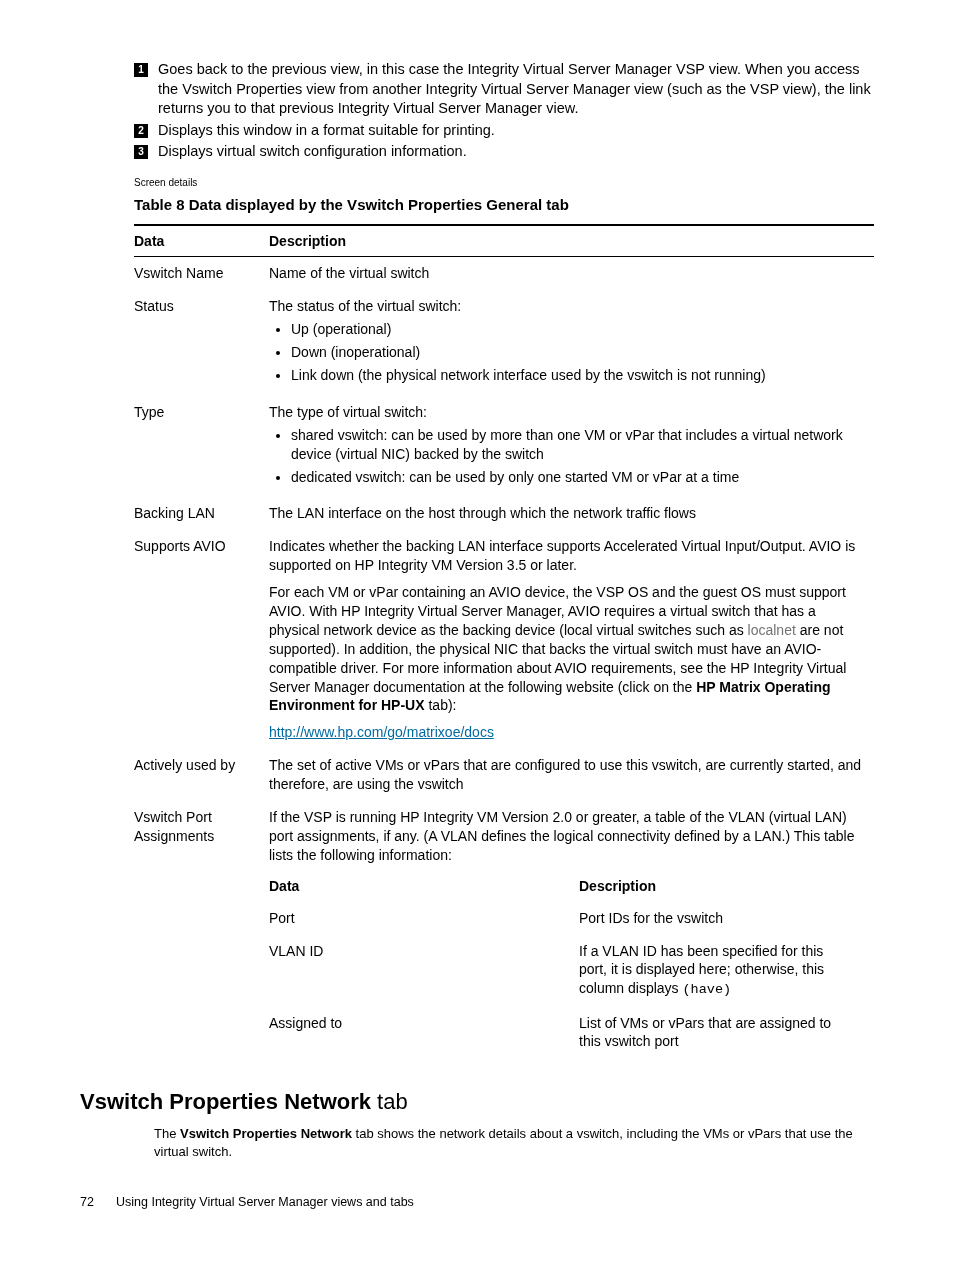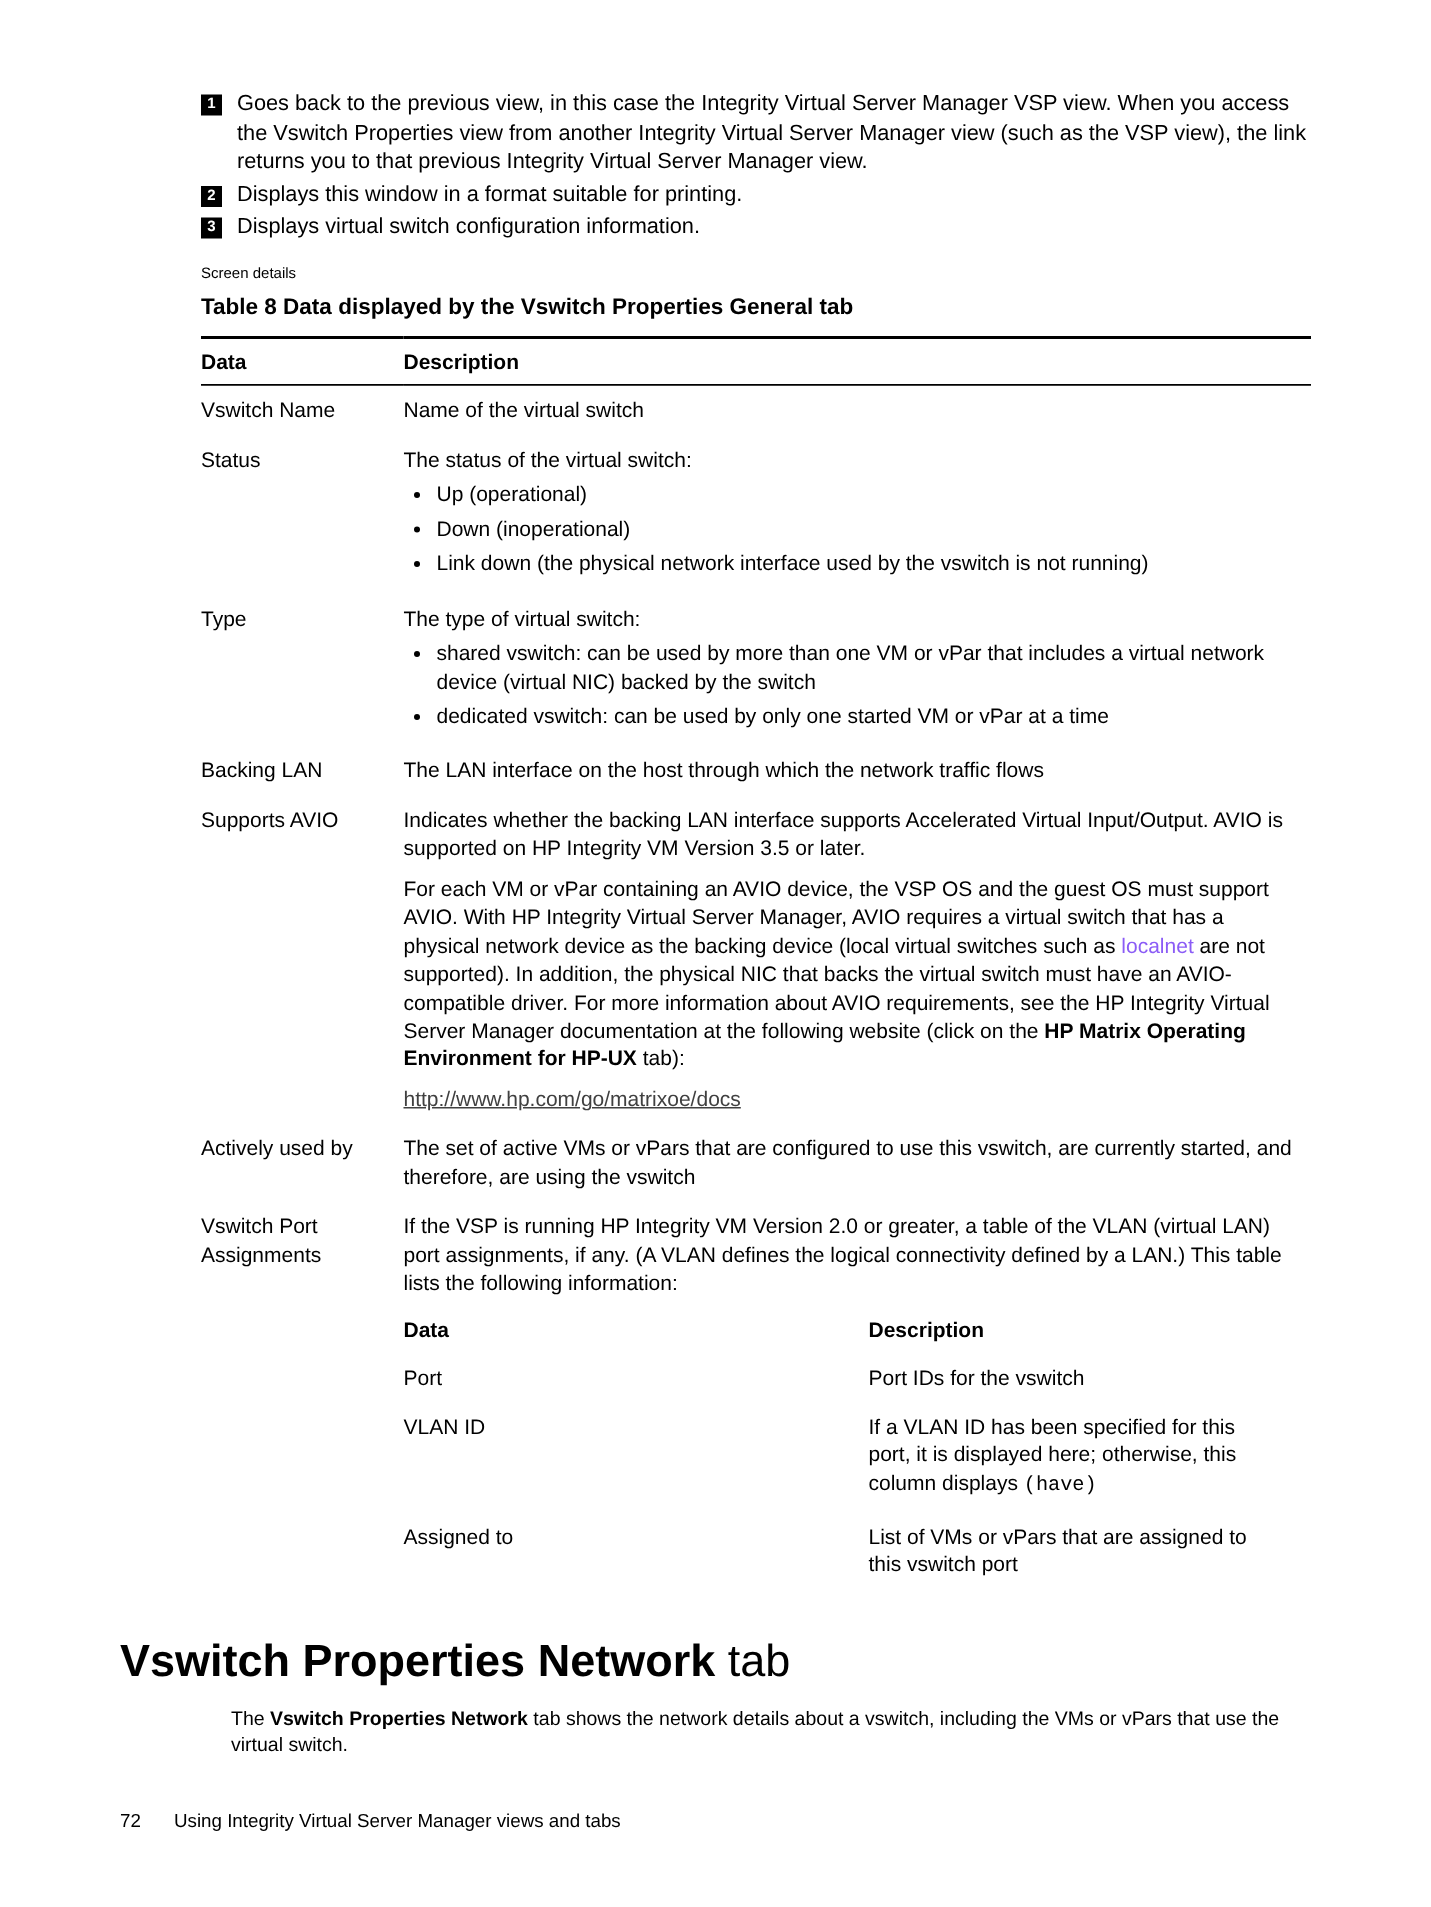--- a/index.html
+++ b/index.html
@@ -42,7 +42,7 @@
   ul.bullets { margin: 4px 0 0 0; padding-left: 22px; }
   ul.bullets li { margin-bottom: 4px; }
   .para { margin-bottom: 8px; }
-  .link { color: #8b5cf6; text-decoration: none; }
+  .link { color: #737373; text-decoration: none; }
   .ulink { text-decoration: underline; color: #404040; }
   .mono { font-family: "Courier New", monospace; font-size: 13.5px; }
   table.inner { width: 100%; border-collapse: collapse; font-size: 14px; margin-top: 6px; }

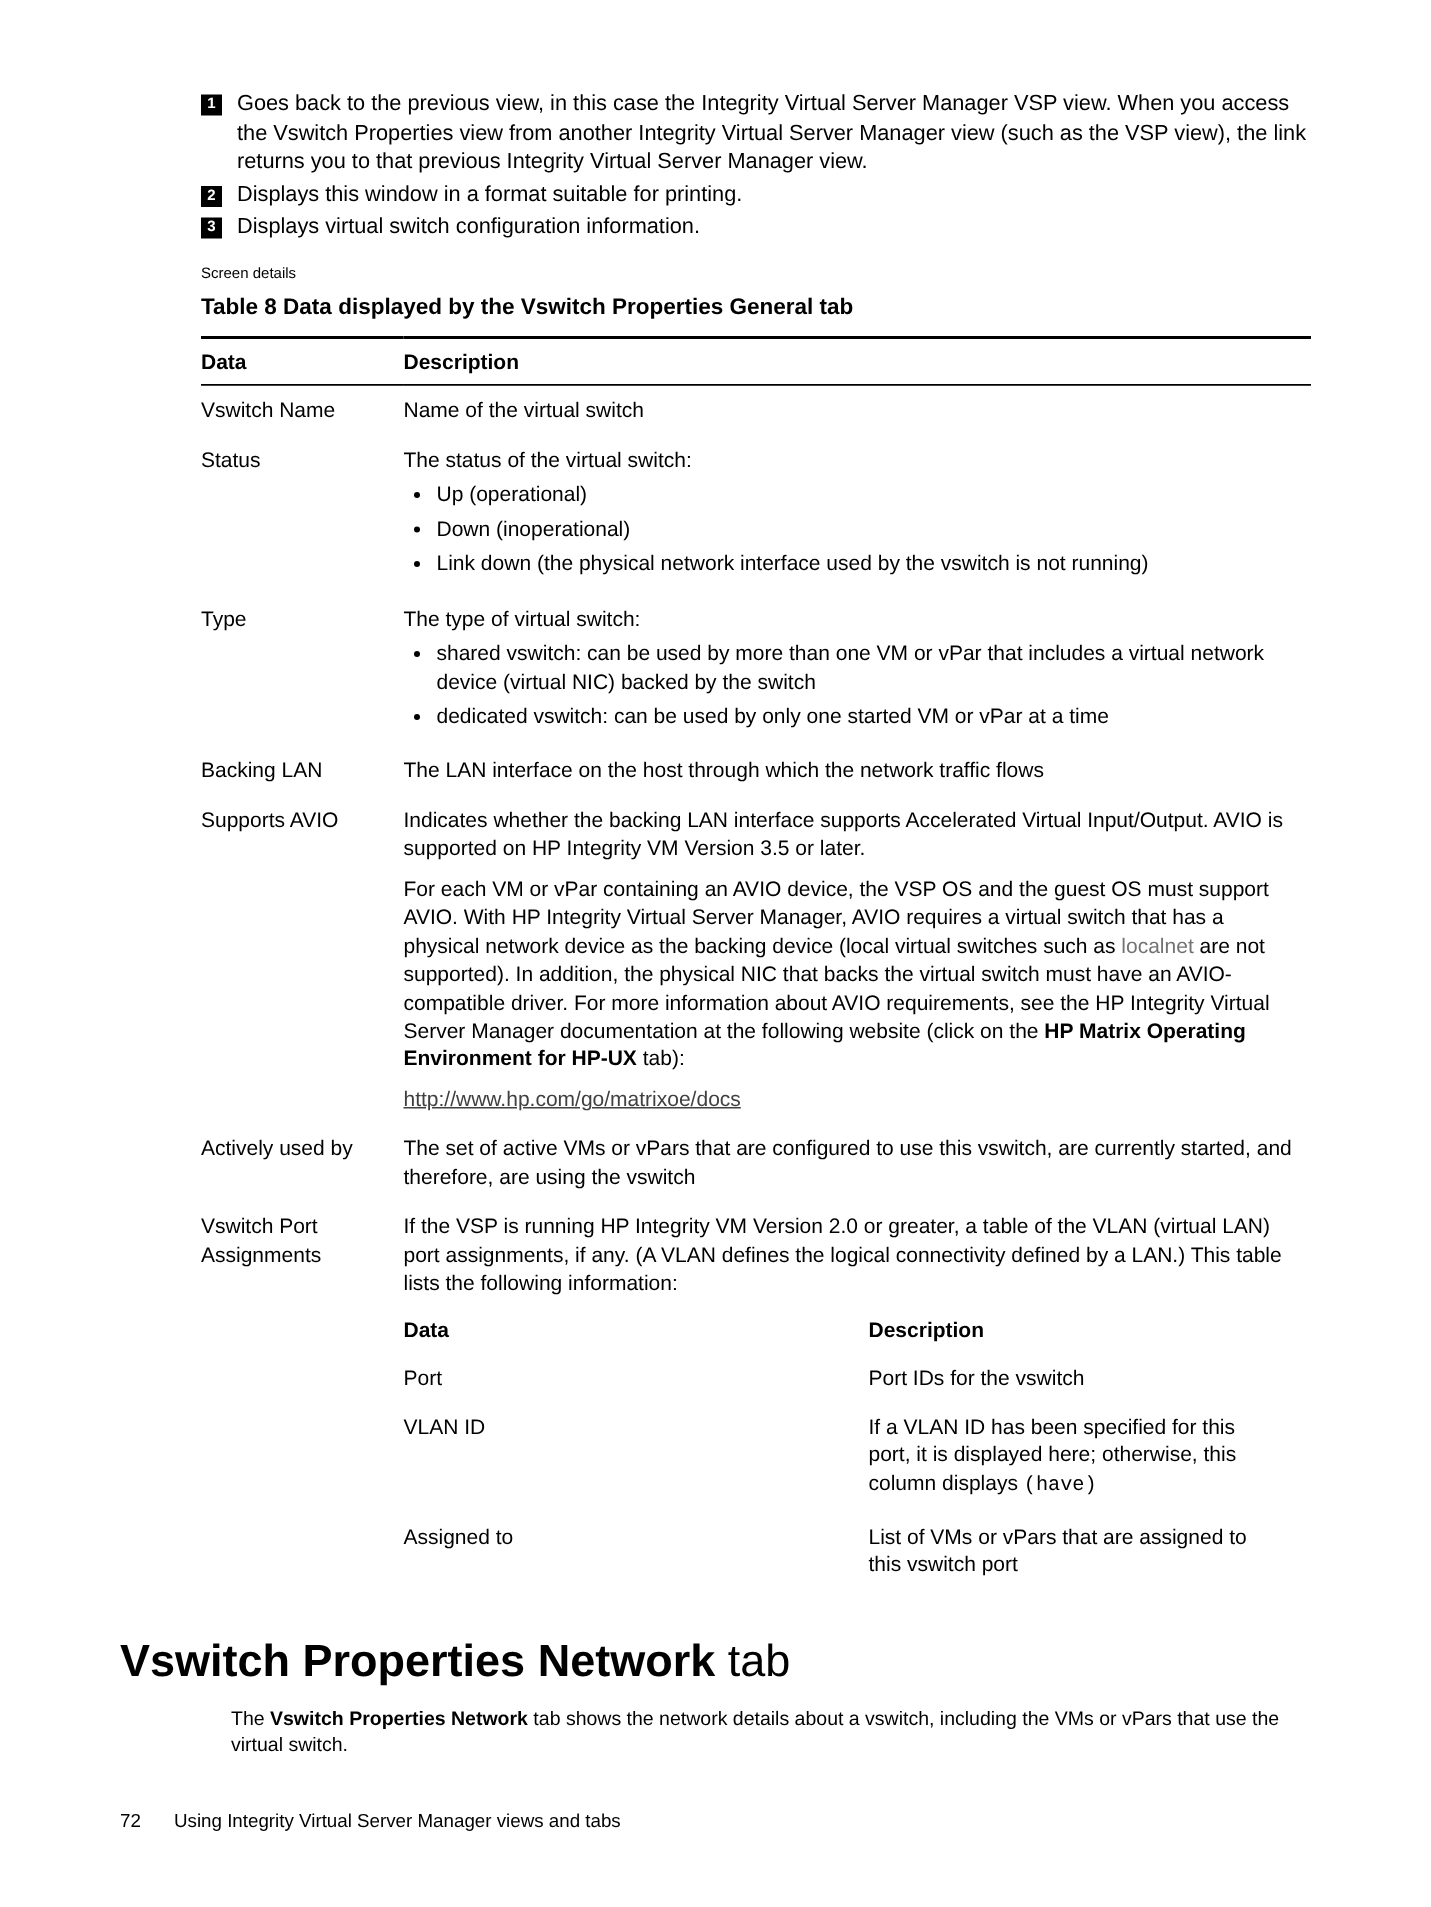--- a/index.html
+++ b/index.html
@@ -43,7 +43,7 @@
   ul.bullets li { margin-bottom: 4px; }
   .para { margin-bottom: 8px; }
   .link { color: #737373; text-decoration: none; }
-  .ulink { text-decoration: underline; color: #404040; }
+  .ulink { text-decoration: underline; color: #0369a1; }
   .mono { font-family: "Courier New", monospace; font-size: 13.5px; }
   table.inner { width: 100%; border-collapse: collapse; font-size: 14px; margin-top: 6px; }
   table.inner th { text-align: left; font-weight: bold; padding: 6px 10px 6px 0; }

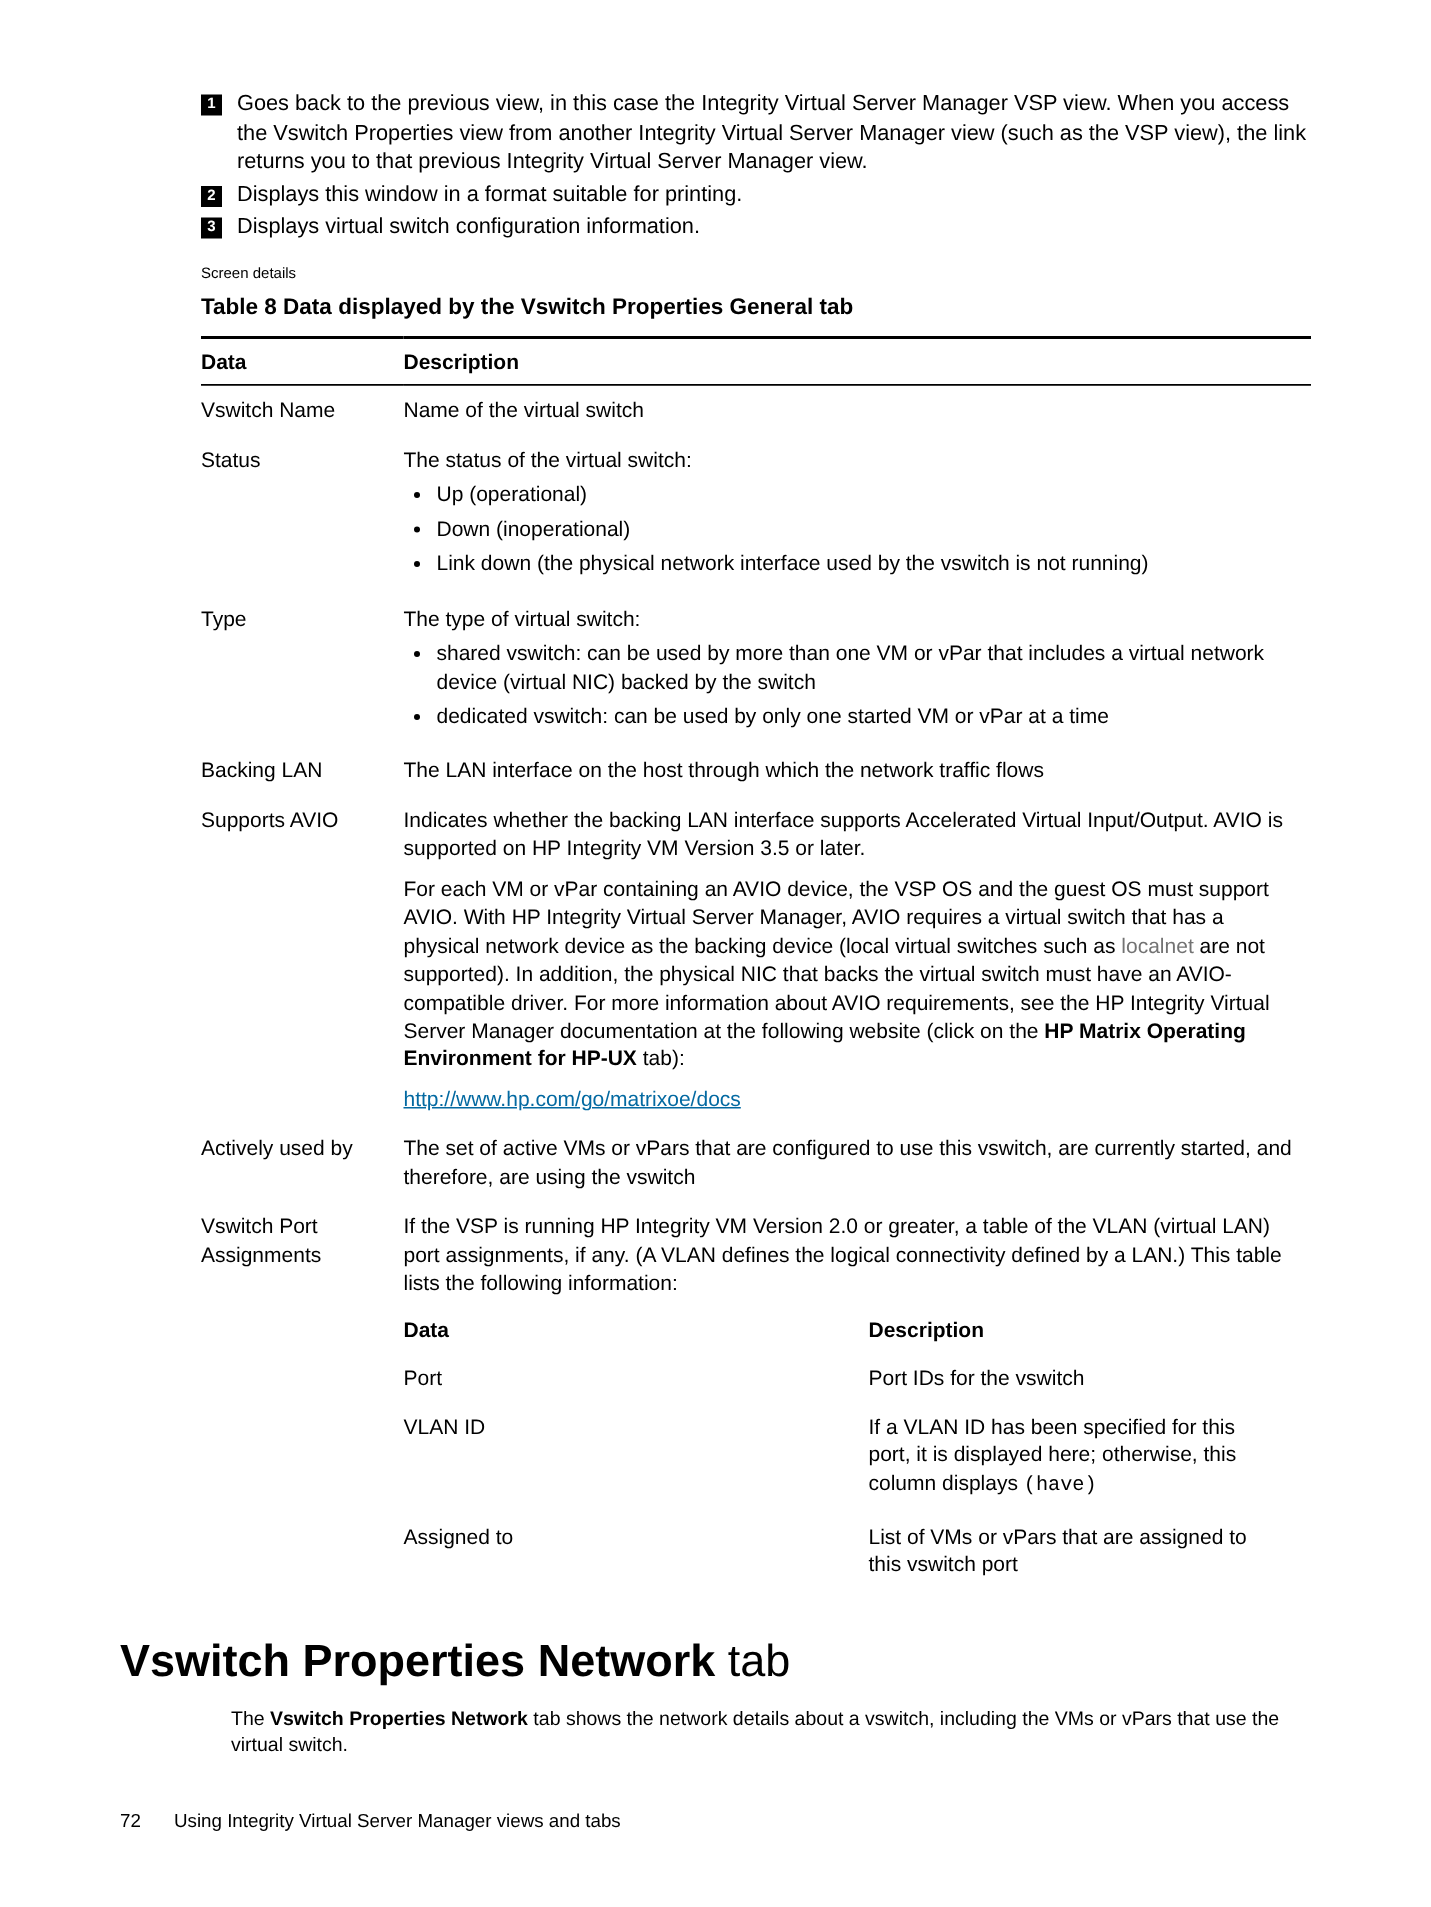--- a/index.html
+++ b/index.html
@@ -51,7 +51,7 @@
   .inner-col1 { width: 300px; }
   h2.section {
     font-family: Arial, Helvetica, sans-serif;
-    font-size: 30px; font-weight: normal;
+    font-size: 22px; font-weight: normal;
     margin: 22px 0 8px 0;
   }
   h2.section .bold { font-weight: bold; }

